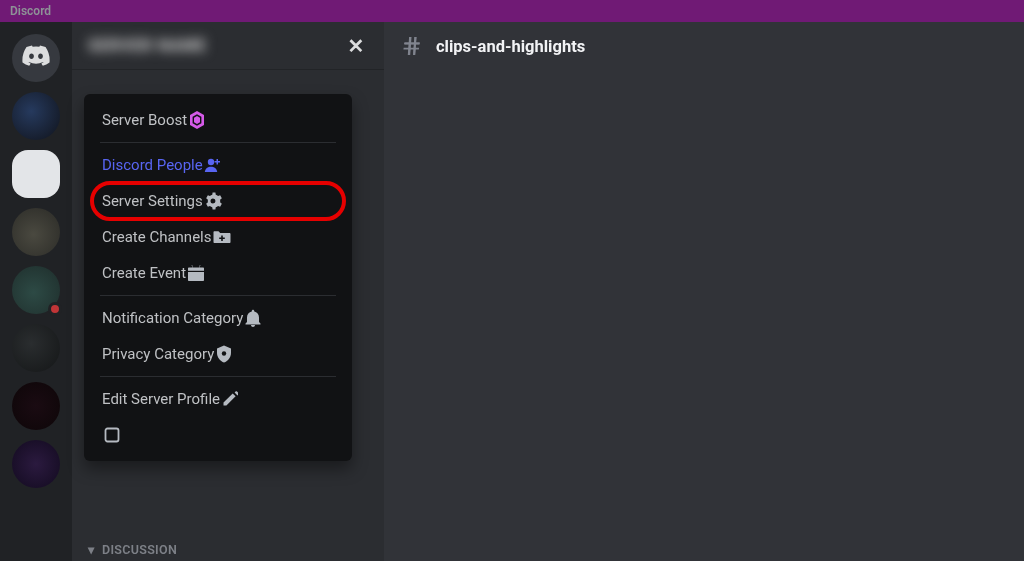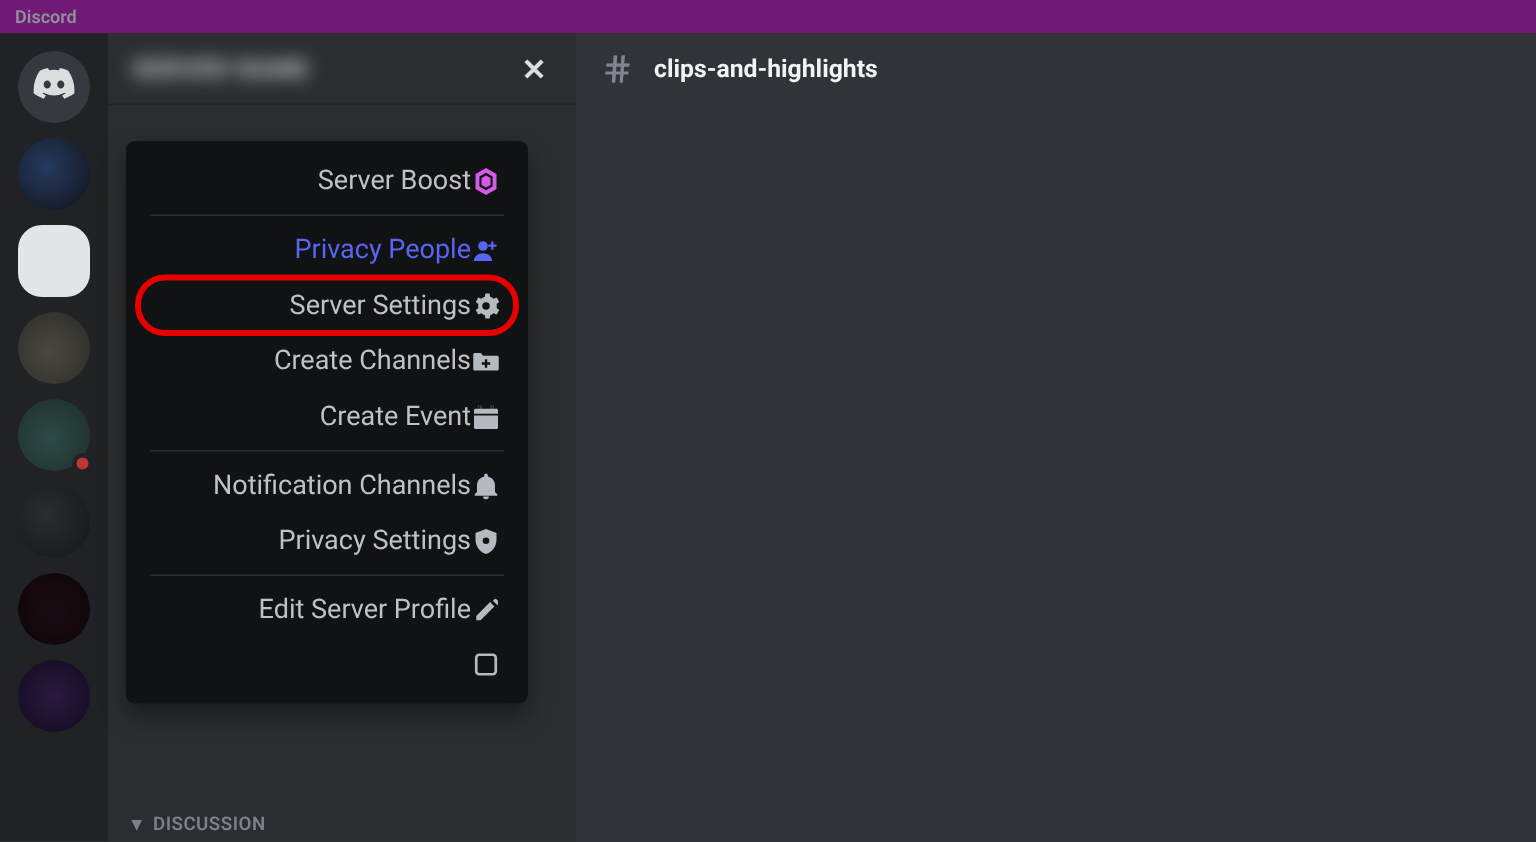--- a/index.html
+++ b/index.html
@@ -102,10 +102,10 @@
     .menu-item {
       display: flex;
       align-items: center;
-      justify-content: flex-end;
+      justify-content: flex-start;
       padding: 8px 10px;
       border-radius: 4px;
-      font-size: 18px;
+      font-size: 15px;
       color: #bfc1c4;
       cursor: pointer;
       position: relative;

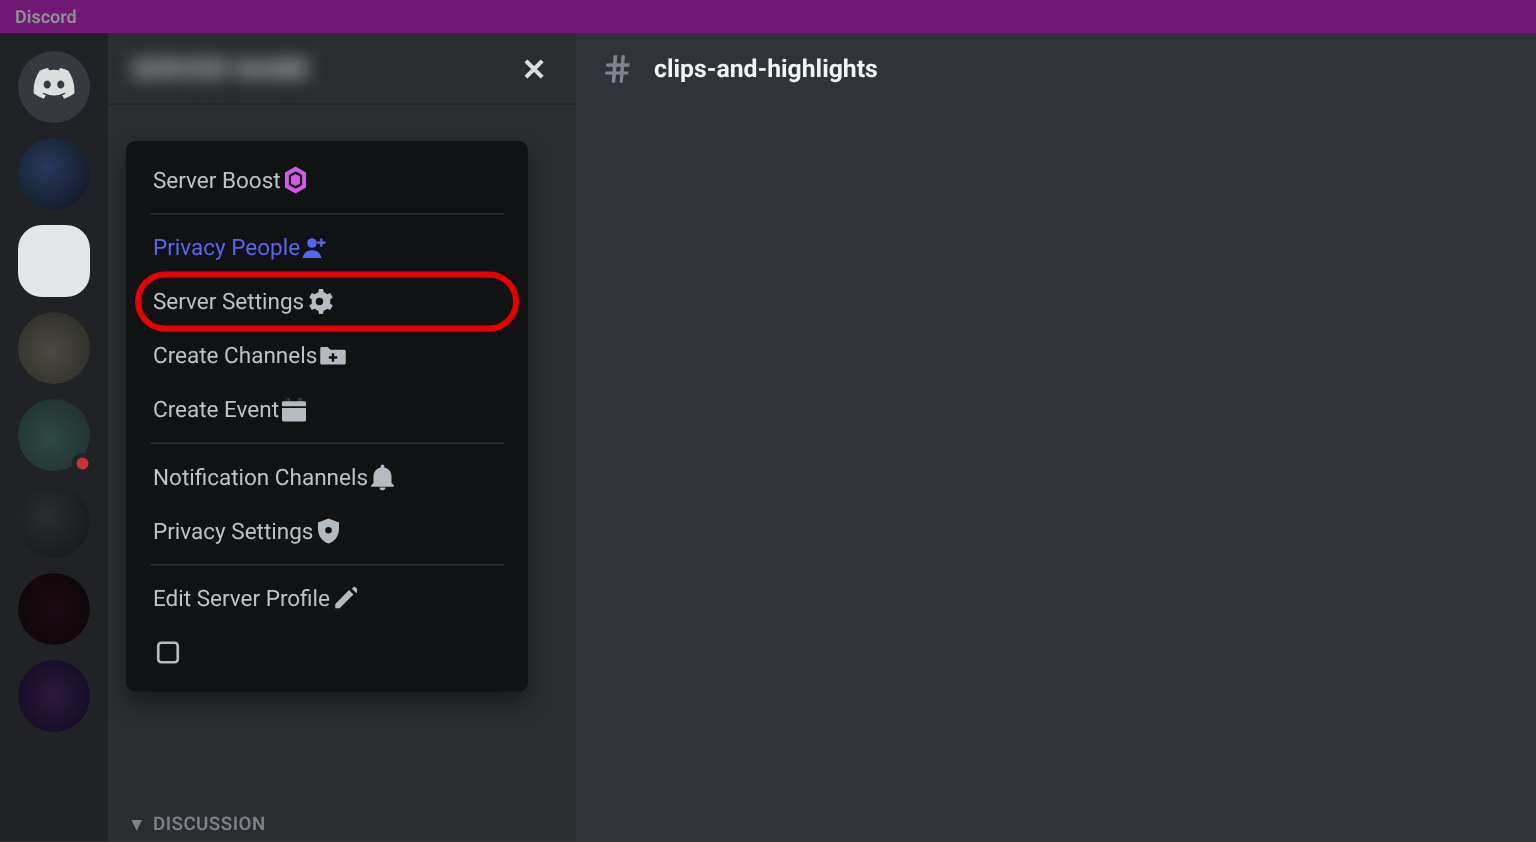--- a/index.html
+++ b/index.html
@@ -233,7 +233,7 @@
       <div class="menu-sep"></div>
 
       <div class="menu-item invite">
-        <span>Privacy People</span>
+        <span>Discord People</span>
         <span class="menu-icon">
           <svg width="18" height="16" viewBox="0 0 18 16">
               <circle cx="7" cy="5" r="3.2"></circle>

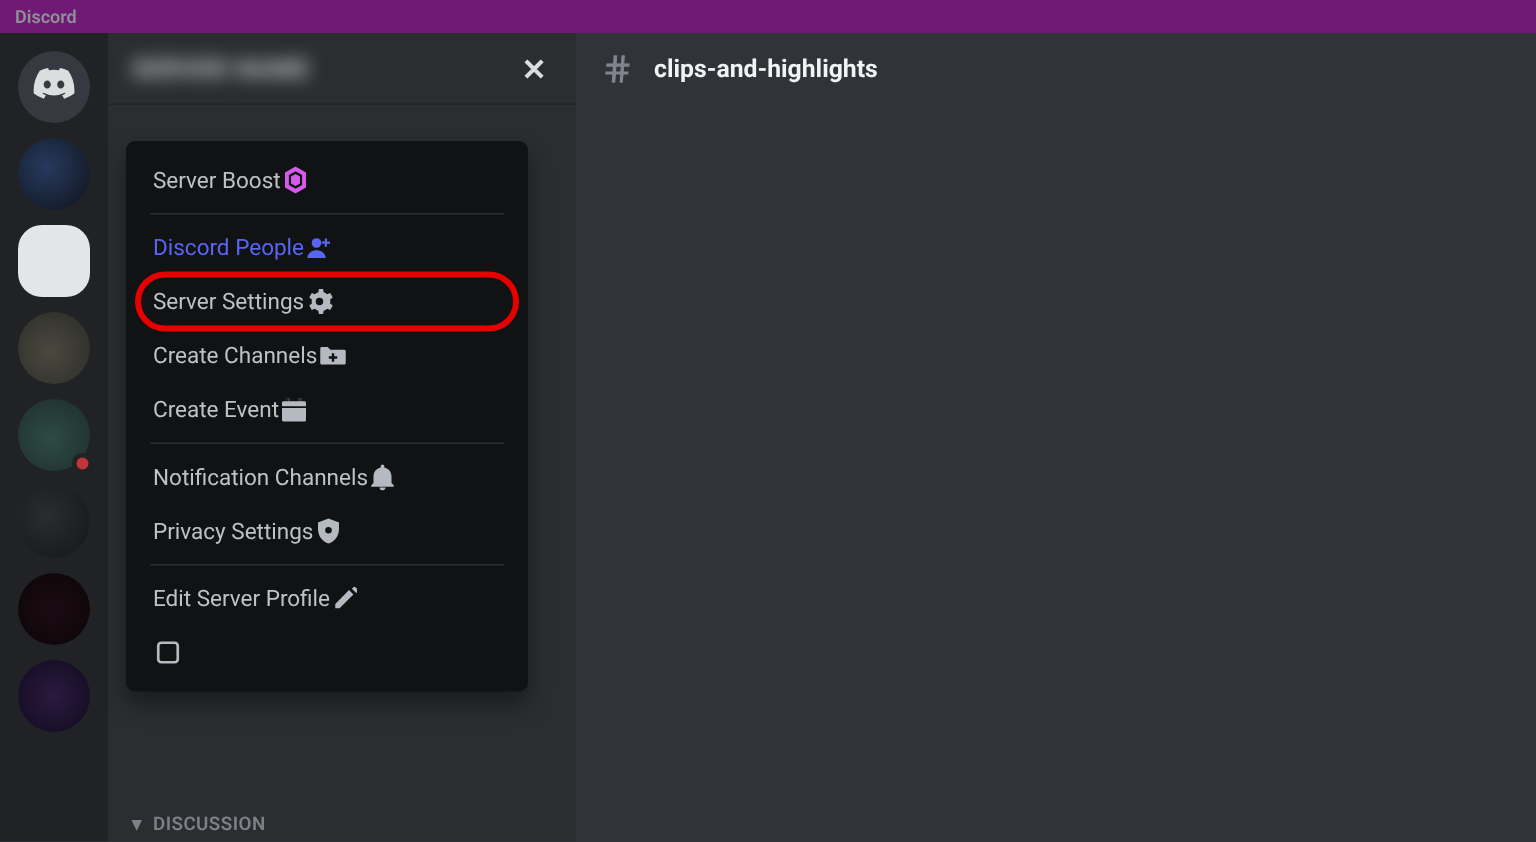--- a/index.html
+++ b/index.html
@@ -278,7 +278,7 @@
       <div class="menu-sep"></div>
 
       <div class="menu-item">
-        <span>Notification Channels</span>
+        <span>Notification Category</span>
         <span class="menu-icon">
           <svg width="16" height="18" viewBox="0 0 16 18">
               <path d="M8 18c1.1 0 2-.9 2-2H6c0 1.1.9 2 2 2Zm6-5V8.5C14 5.5 12 3.2 9.2 2.6V2c0-.7-.55-1.3-1.2-1.3S6.8 1.3 6.8 2v.6C4 3.2 2 5.5 2 8.5V13l-1.5 1.5V15.5h15v-1L14 13Z"></path>

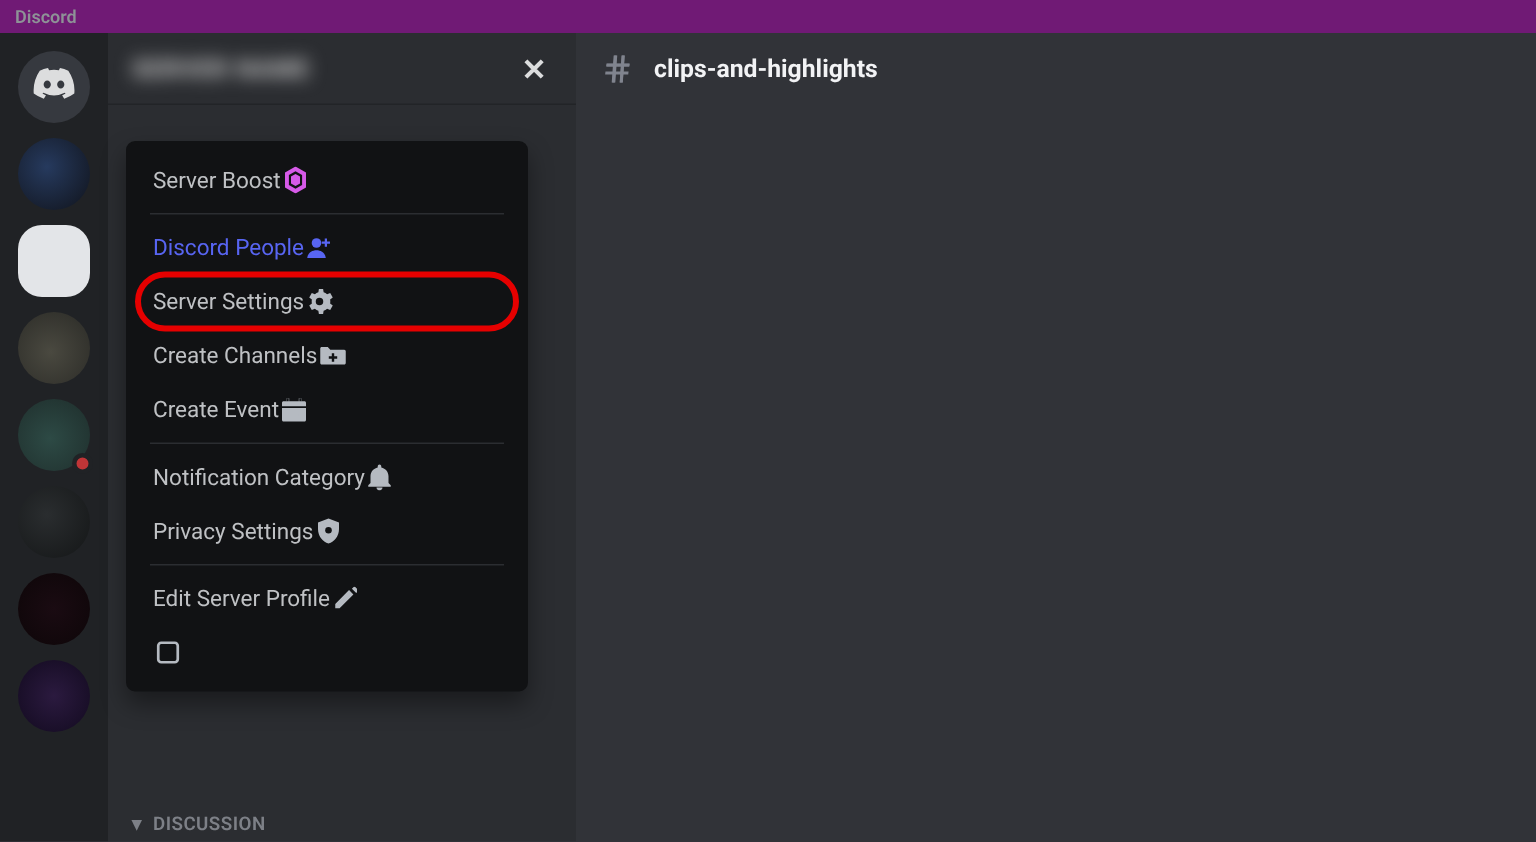--- a/index.html
+++ b/index.html
@@ -287,7 +287,7 @@
       </div>
 
       <div class="menu-item">
-        <span>Privacy Settings</span>
+        <span>Privacy Category</span>
         <span class="menu-icon">
           <svg width="16" height="18" viewBox="0 0 16 18">
               <path d="M8 .6 1 3.4v4.3c0 4.5 3 8.6 7 9.7 4-1.1 7-5.2 7-9.7V3.4Z"></path>

